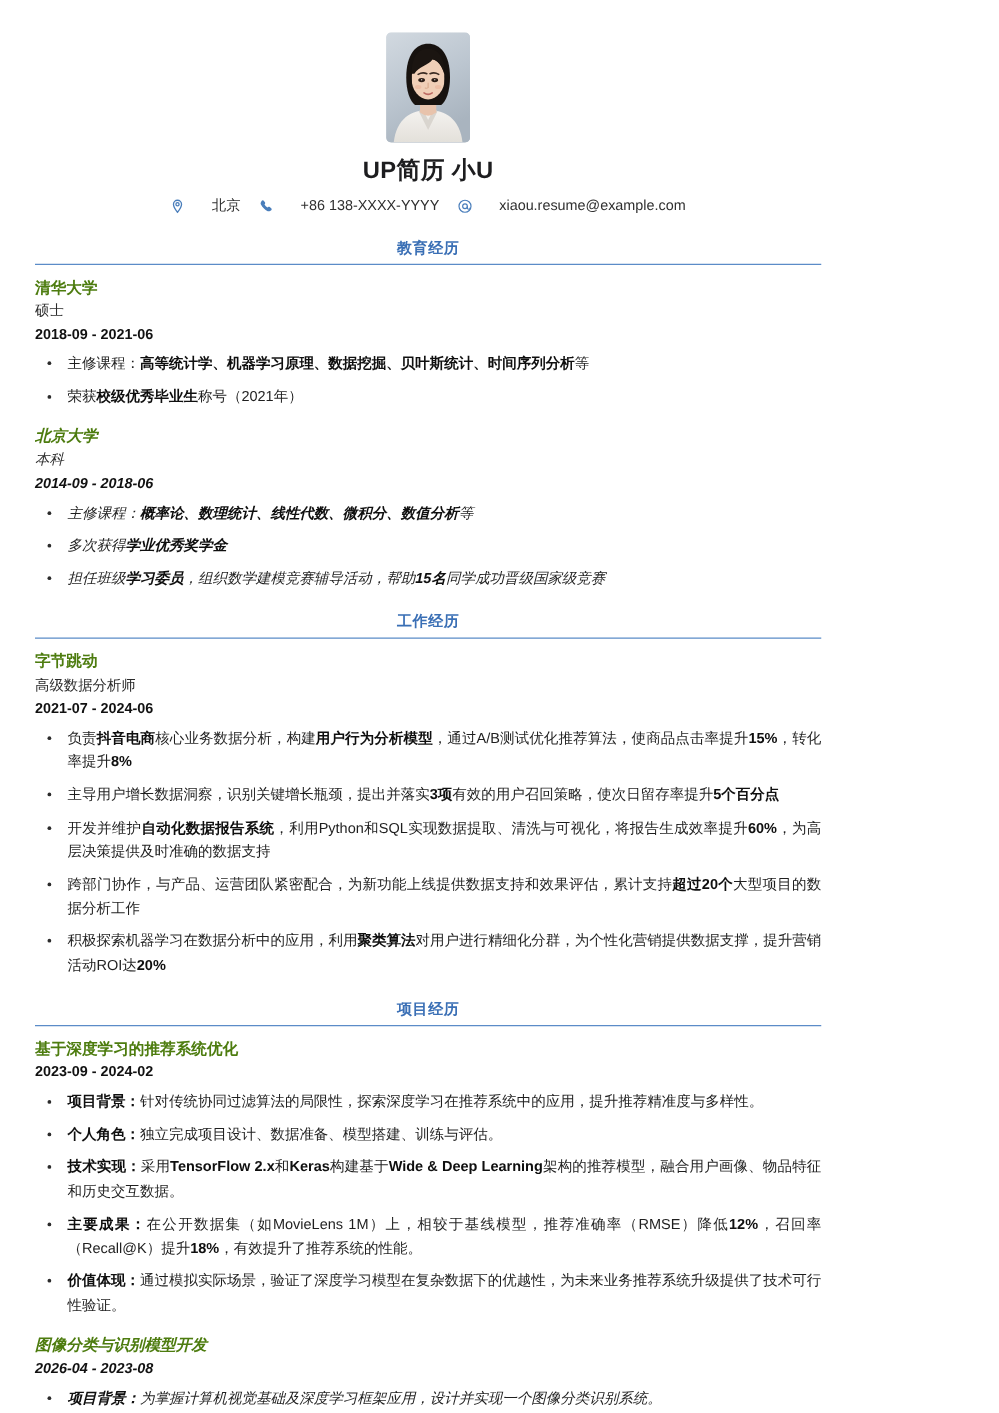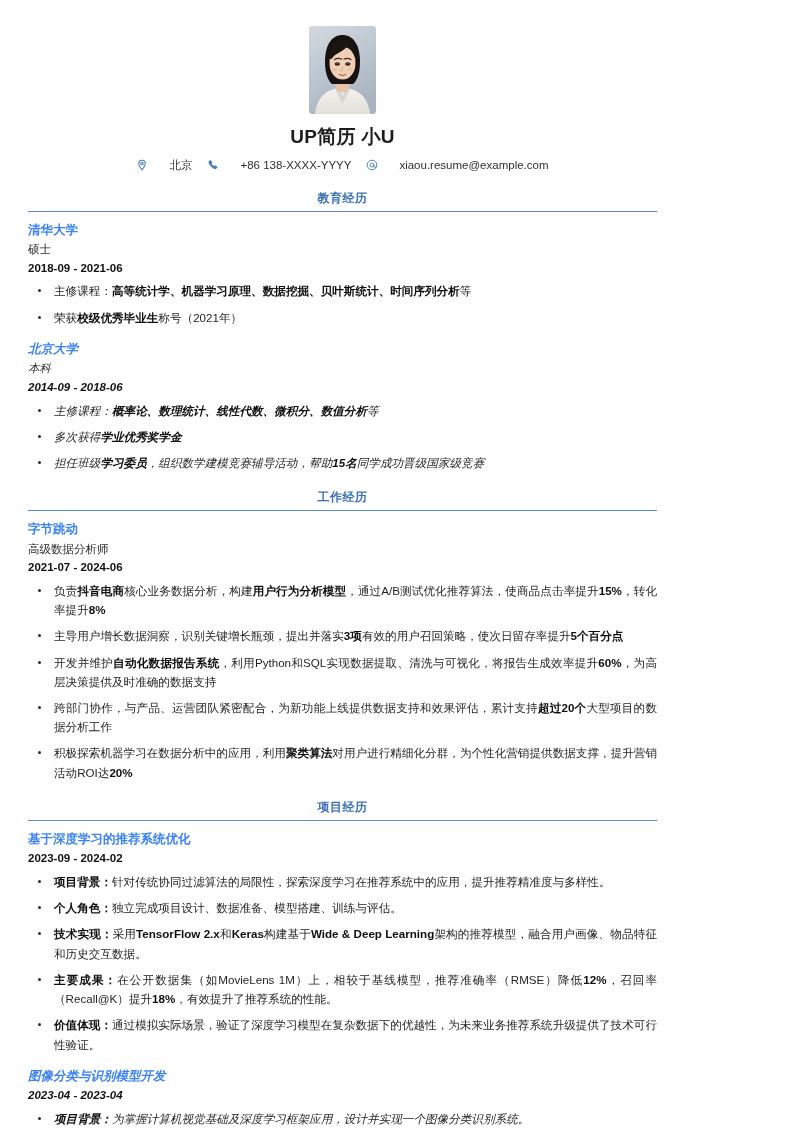--- a/index.html
+++ b/index.html
@@ -78,7 +78,7 @@
   .entry-org {
     font-size: 12.5px;
     font-weight: 700;
-    color: #3b82f6;
+    color: #4d7c0f;
     line-height: 1.55;
   }
   .entry-sub {

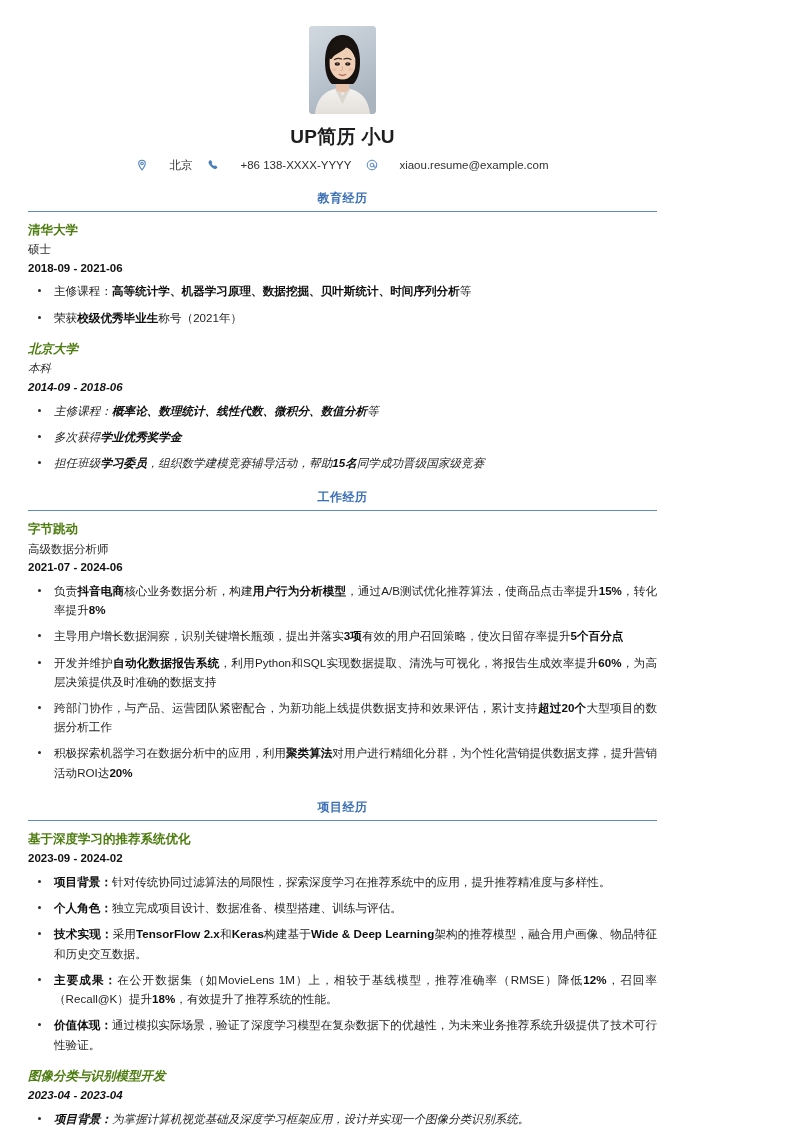--- a/index.html
+++ b/index.html
@@ -263,7 +263,7 @@
         </div>
         <div class="entry">
           <div class="entry-org">图像分类与识别模型开发</div>
-          <div class="entry-date">2023-04 - 2023-04</div>
+          <div class="entry-date">2026-04 - 2023-08</div>
           <ul class="bullets">
             <li><span class="lbl">项目背景：</span>为掌握计算机视觉基础及深度学习框架应用，设计并实现一个图像分类识别系统。</li>
             <li><span class="lbl">个人角色：</span>独立负责数据集收集、数据预处理、模型选择与调优、性能评估。</li>

